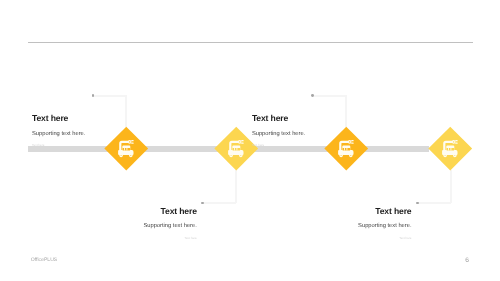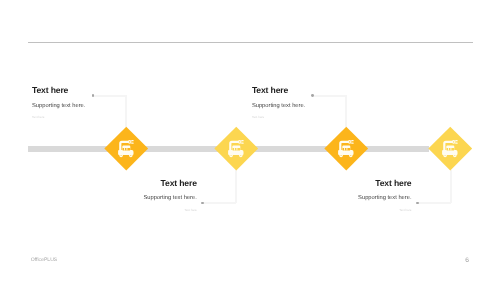--- a/index.html
+++ b/index.html
@@ -18,7 +18,7 @@
   .conn-v{position:absolute;width:2px;background:#f5f5f5;}
   .dot{position:absolute;width:2.9px;height:2.9px;border-radius:50%;background:#a5a5a5;}
 
-  .tb{position:absolute;}
+  .tb{position:absolute;margin-top:28px;}
   .ttl{font-weight:bold;font-size:8.6px;line-height:9px;color:#1f1f1f;white-space:nowrap;letter-spacing:-0.15px;}
   .sub{font-size:5.75px;line-height:7px;color:#3f3f3f;white-space:nowrap;}
   .tiny{font-size:3.0px;line-height:4px;color:#d4d4d4;white-space:nowrap;}

